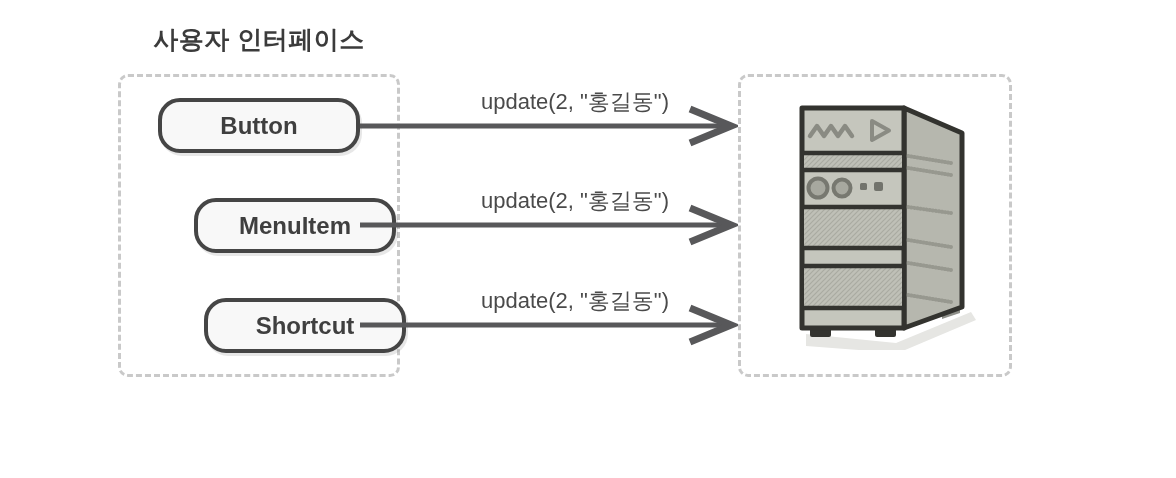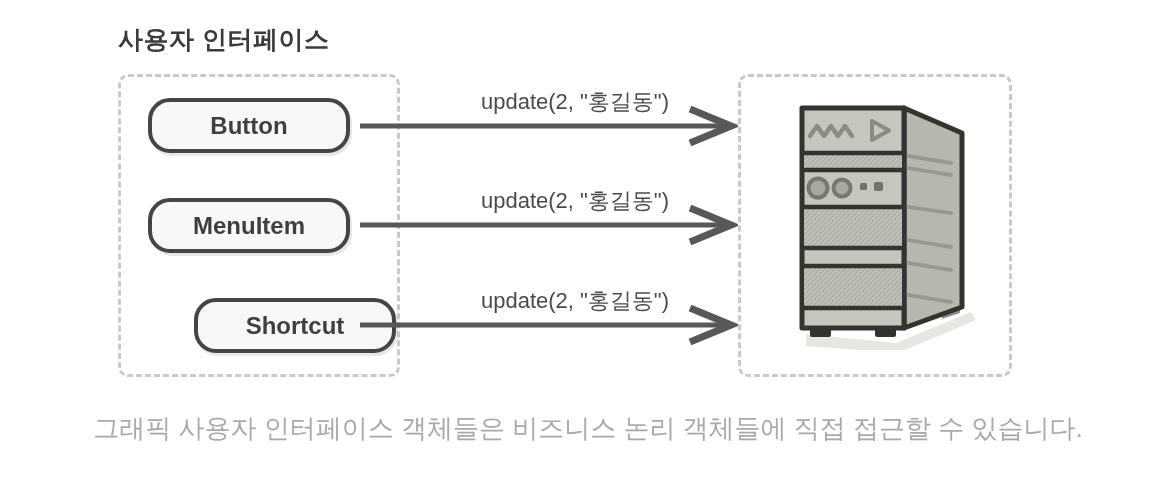--- a/index.html
+++ b/index.html
@@ -6,7 +6,7 @@
   body{font-family:"Liberation Sans","DejaVu Sans",sans-serif;}
   #canvas{position:relative;width:1176px;height:478px;background:#ffffff;overflow:hidden;}
 
-  .group-title{position:absolute;font-size:25px;font-weight:700;color:#3b3b3b;text-align:left;letter-spacing:0.5px;}
+  .group-title{position:absolute;font-size:25px;font-weight:700;color:#3b3b3b;text-align:center;letter-spacing:0.5px;}
   #left-title{left:118px;top:23px;width:282px;}
   #right-title{left:738px;top:23px;width:274px;}
 

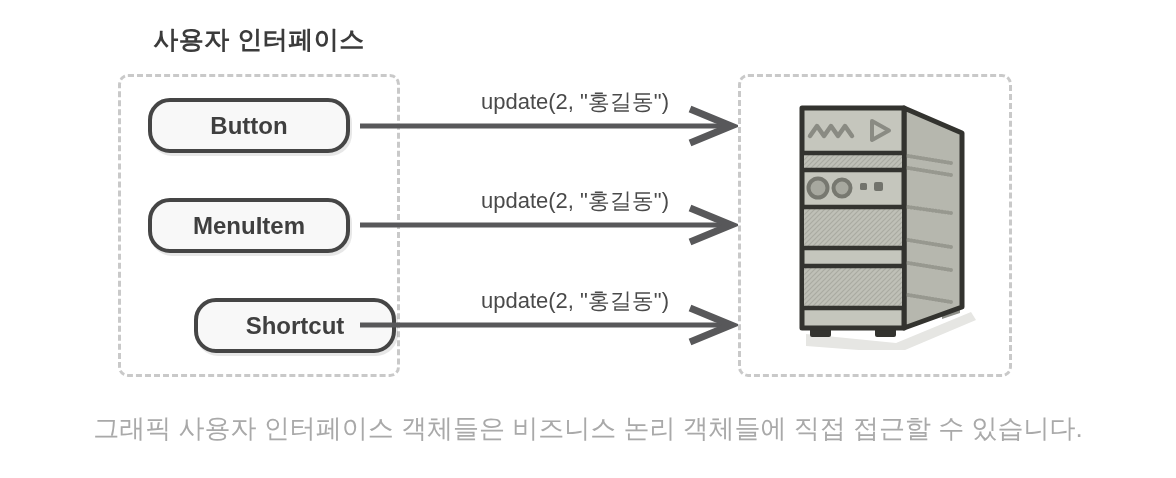--- a/index.html
+++ b/index.html
@@ -14,7 +14,7 @@
   #left-box{left:118px;top:74px;width:282px;height:303px;}
   #right-box{left:738px;top:74px;width:274px;height:303px;}
 
-  .ui-node{position:absolute;left:148px;width:202px;height:55px;background:#f8f8f8;
+  .ui-node{position:absolute;left:158px;width:202px;height:55px;background:#f8f8f8;
     border:4px solid #454545;border-radius:22px;box-sizing:border-box;
     display:flex;align-items:center;justify-content:center;
     font-size:24px;font-weight:700;color:#3f3f3f;

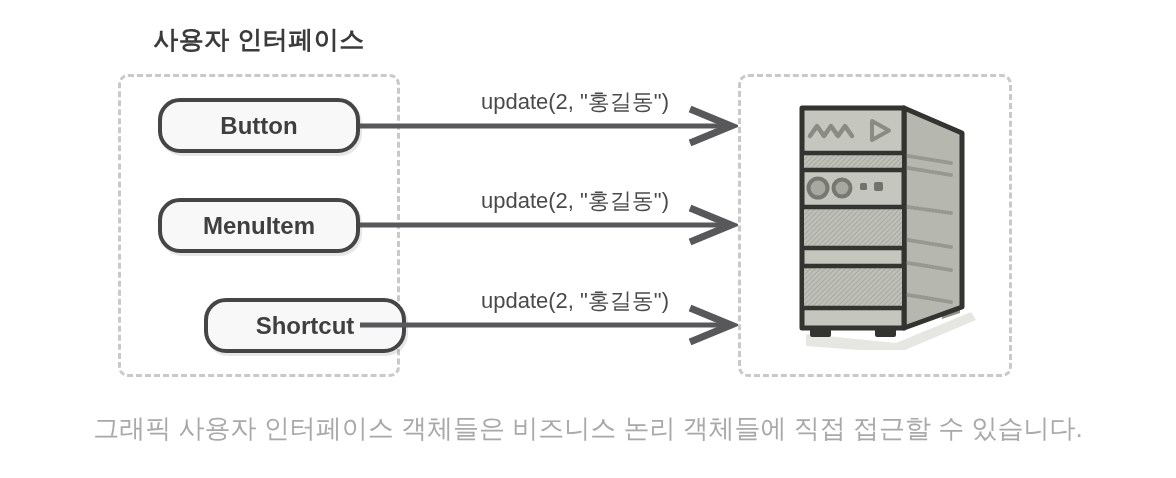--- a/index.html
+++ b/index.html
@@ -20,7 +20,7 @@
     font-size:24px;font-weight:700;color:#3f3f3f;
     box-shadow:2px 3px 0 rgba(120,120,120,0.18);}
   #node-button{top:98px;}
-  #node-menuitem{top:198px;}
+  #node-menuitem{top:198px;margin-left:36px;}
   #node-shortcut{top:298px;margin-left:46px;}
 
   .arrow-label{position:absolute;left:410px;width:330px;text-align:center;

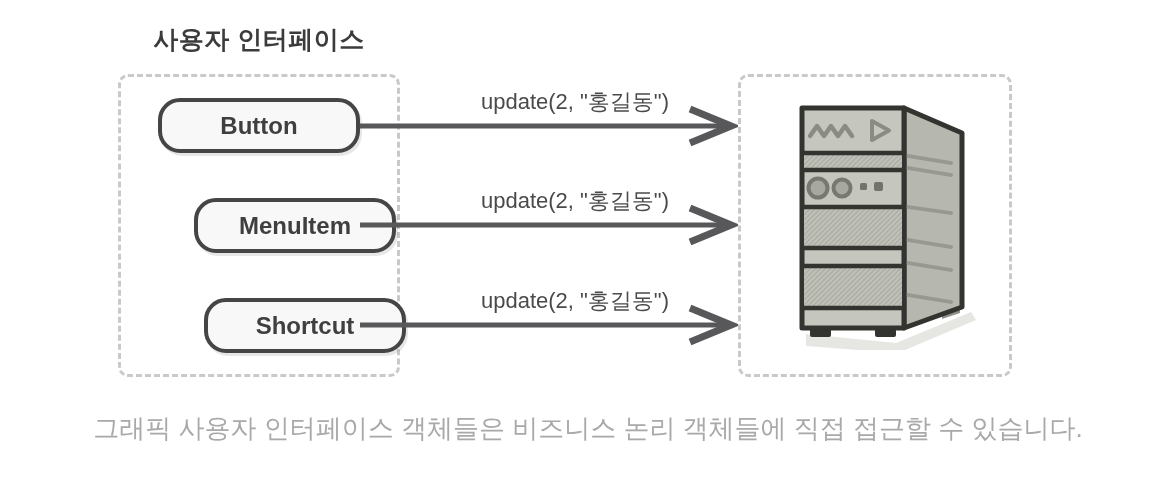--- a/index.html
+++ b/index.html
@@ -127,7 +127,6 @@
     <rect x="80" y="82" width="9" height="9" rx="2" fill="#72736c"></rect>
   </svg>
 
-  <div id="caption">그래픽 사용자 인터페이스 객체들은 비즈니스 논리 객체들에 직접 접근할 수 있습니다.</div>
 
 </div>
 

